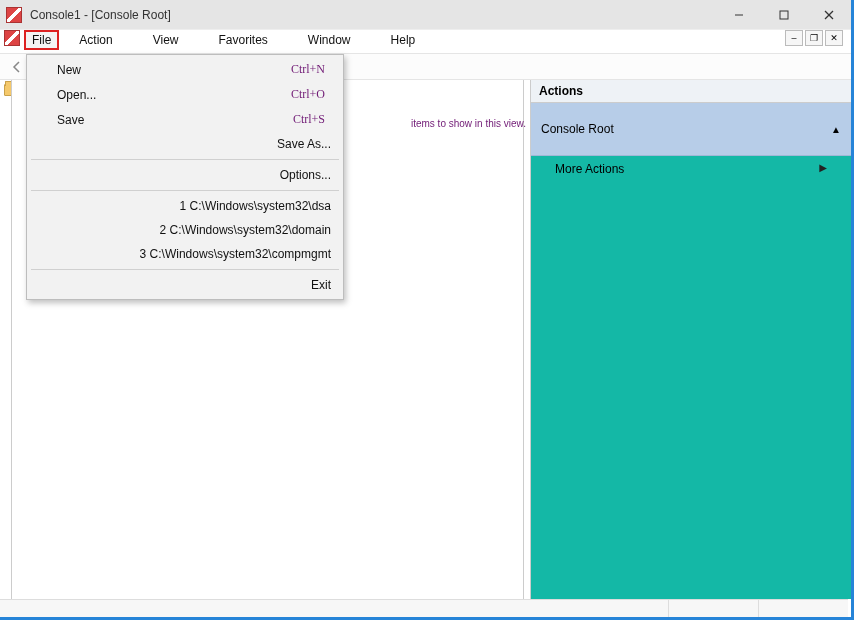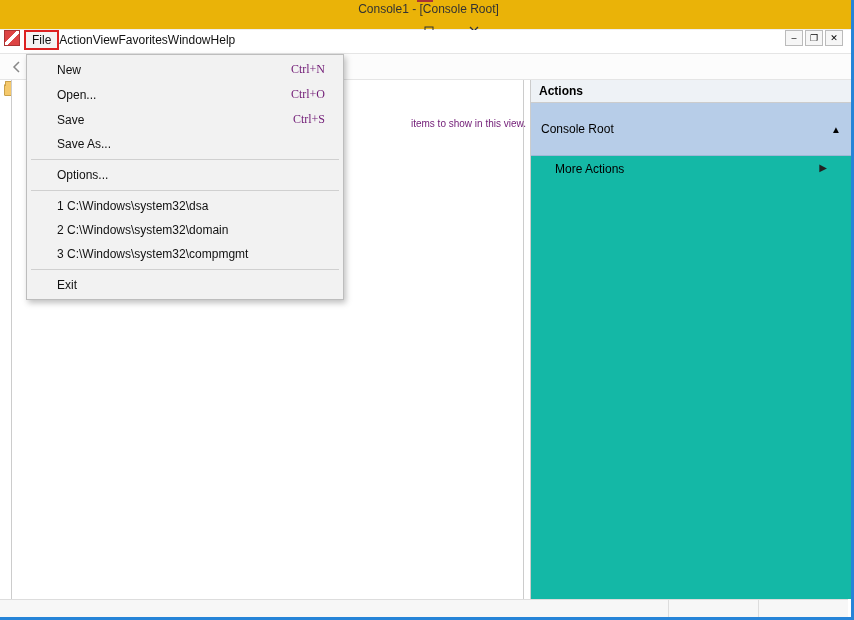--- a/index.html
+++ b/index.html
@@ -19,9 +19,8 @@
       display: flex;
       align-items: center;
       padding: 0 0 0 6px;
-      background: #eab308;
+      background: #e5e5e5;
       border-bottom: 1px solid #eee;
-      flex-direction: column;
     }
     .titlebar-icon {
       width: 16px; height: 16px;

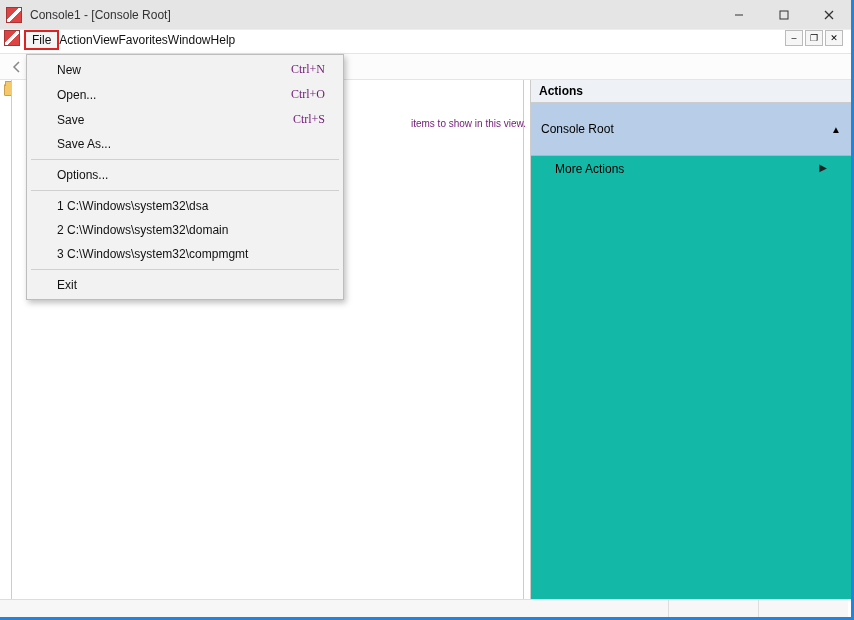--- a/index.html
+++ b/index.html
@@ -54,7 +54,7 @@
       display: inline-block;
     }
     .menu-item {
-      padding: 3px 0;
+      padding: 3px 20px;
       font-size: 12px;
       color: #111;
       cursor: default;

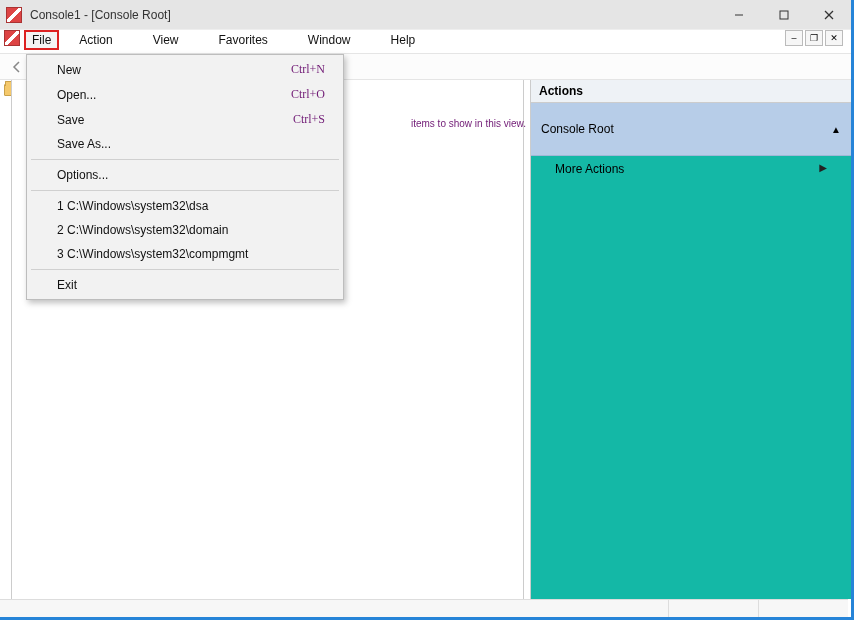--- a/index.html
+++ b/index.html
@@ -196,6 +196,7 @@
       font-size: 12px;
       color: #111;
       position: relative;
+      justify-content: flex-end;
     }
     .dd-item .shortcut {
       margin-left: auto;

